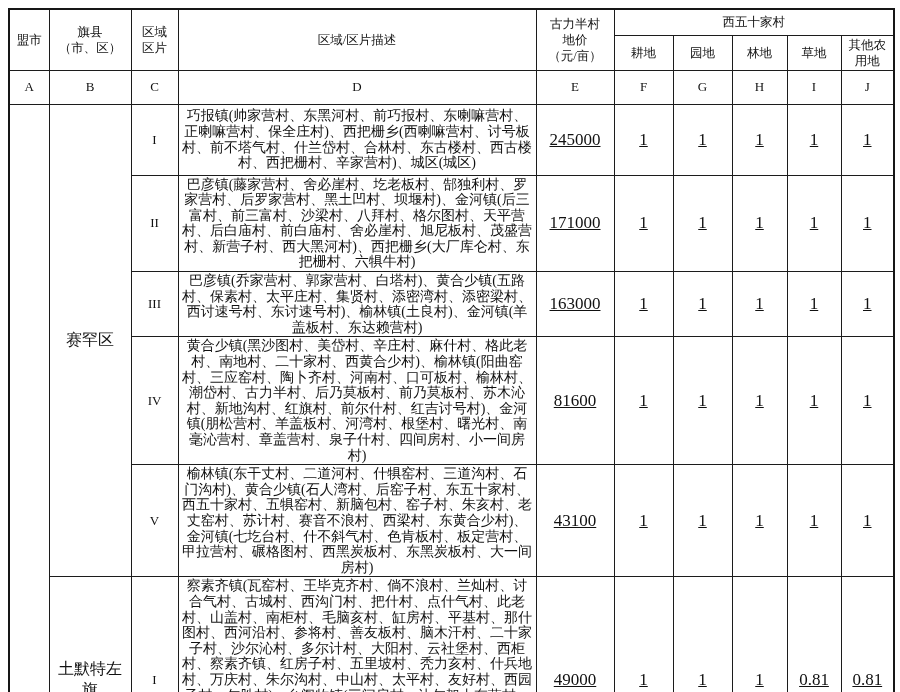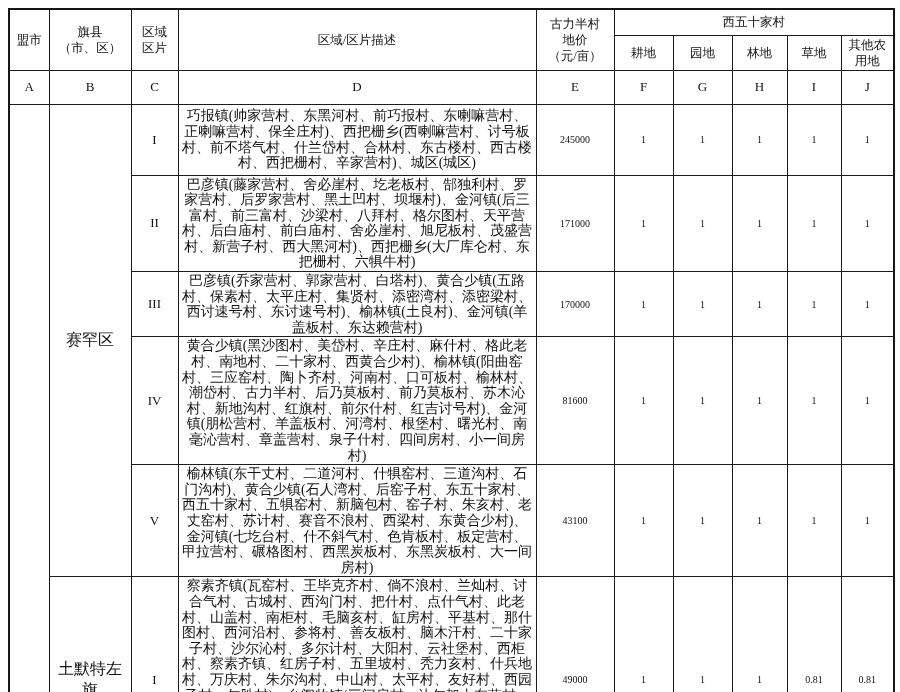--- a/index.html
+++ b/index.html
@@ -35,7 +35,7 @@
     padding:2px 3px 2px 4px;
     letter-spacing:0px;
   }
-  td.num{font-size:10px;}
+  td.num{font-size:17px;text-decoration:underline;}
   .hline{display:block;}
 </style>
 </head>

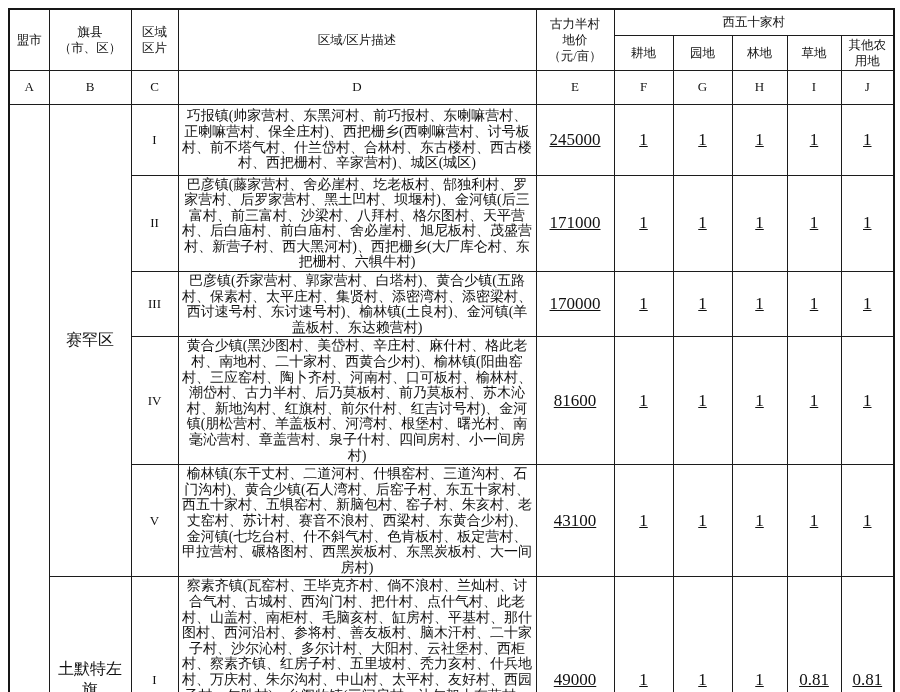--- a/index.html
+++ b/index.html
@@ -120,7 +120,7 @@
       <tr style="height:57px">
         <td class="zone">III</td>
         <td class="desc">巴彦镇(乔家营村、郭家营村、白塔村)、黄合少镇(五路村、保素村、太平庄村、集贤村、添密湾村、添密梁村、西讨速号村、东讨速号村)、榆林镇(土良村)、金河镇(羊盖板村、东达赖营村)</td>
-        <td class="num">170000</td>
+        <td class="num">163000</td>
         <td class="num">1</td>
         <td class="num">1</td>
         <td class="num">1</td>

